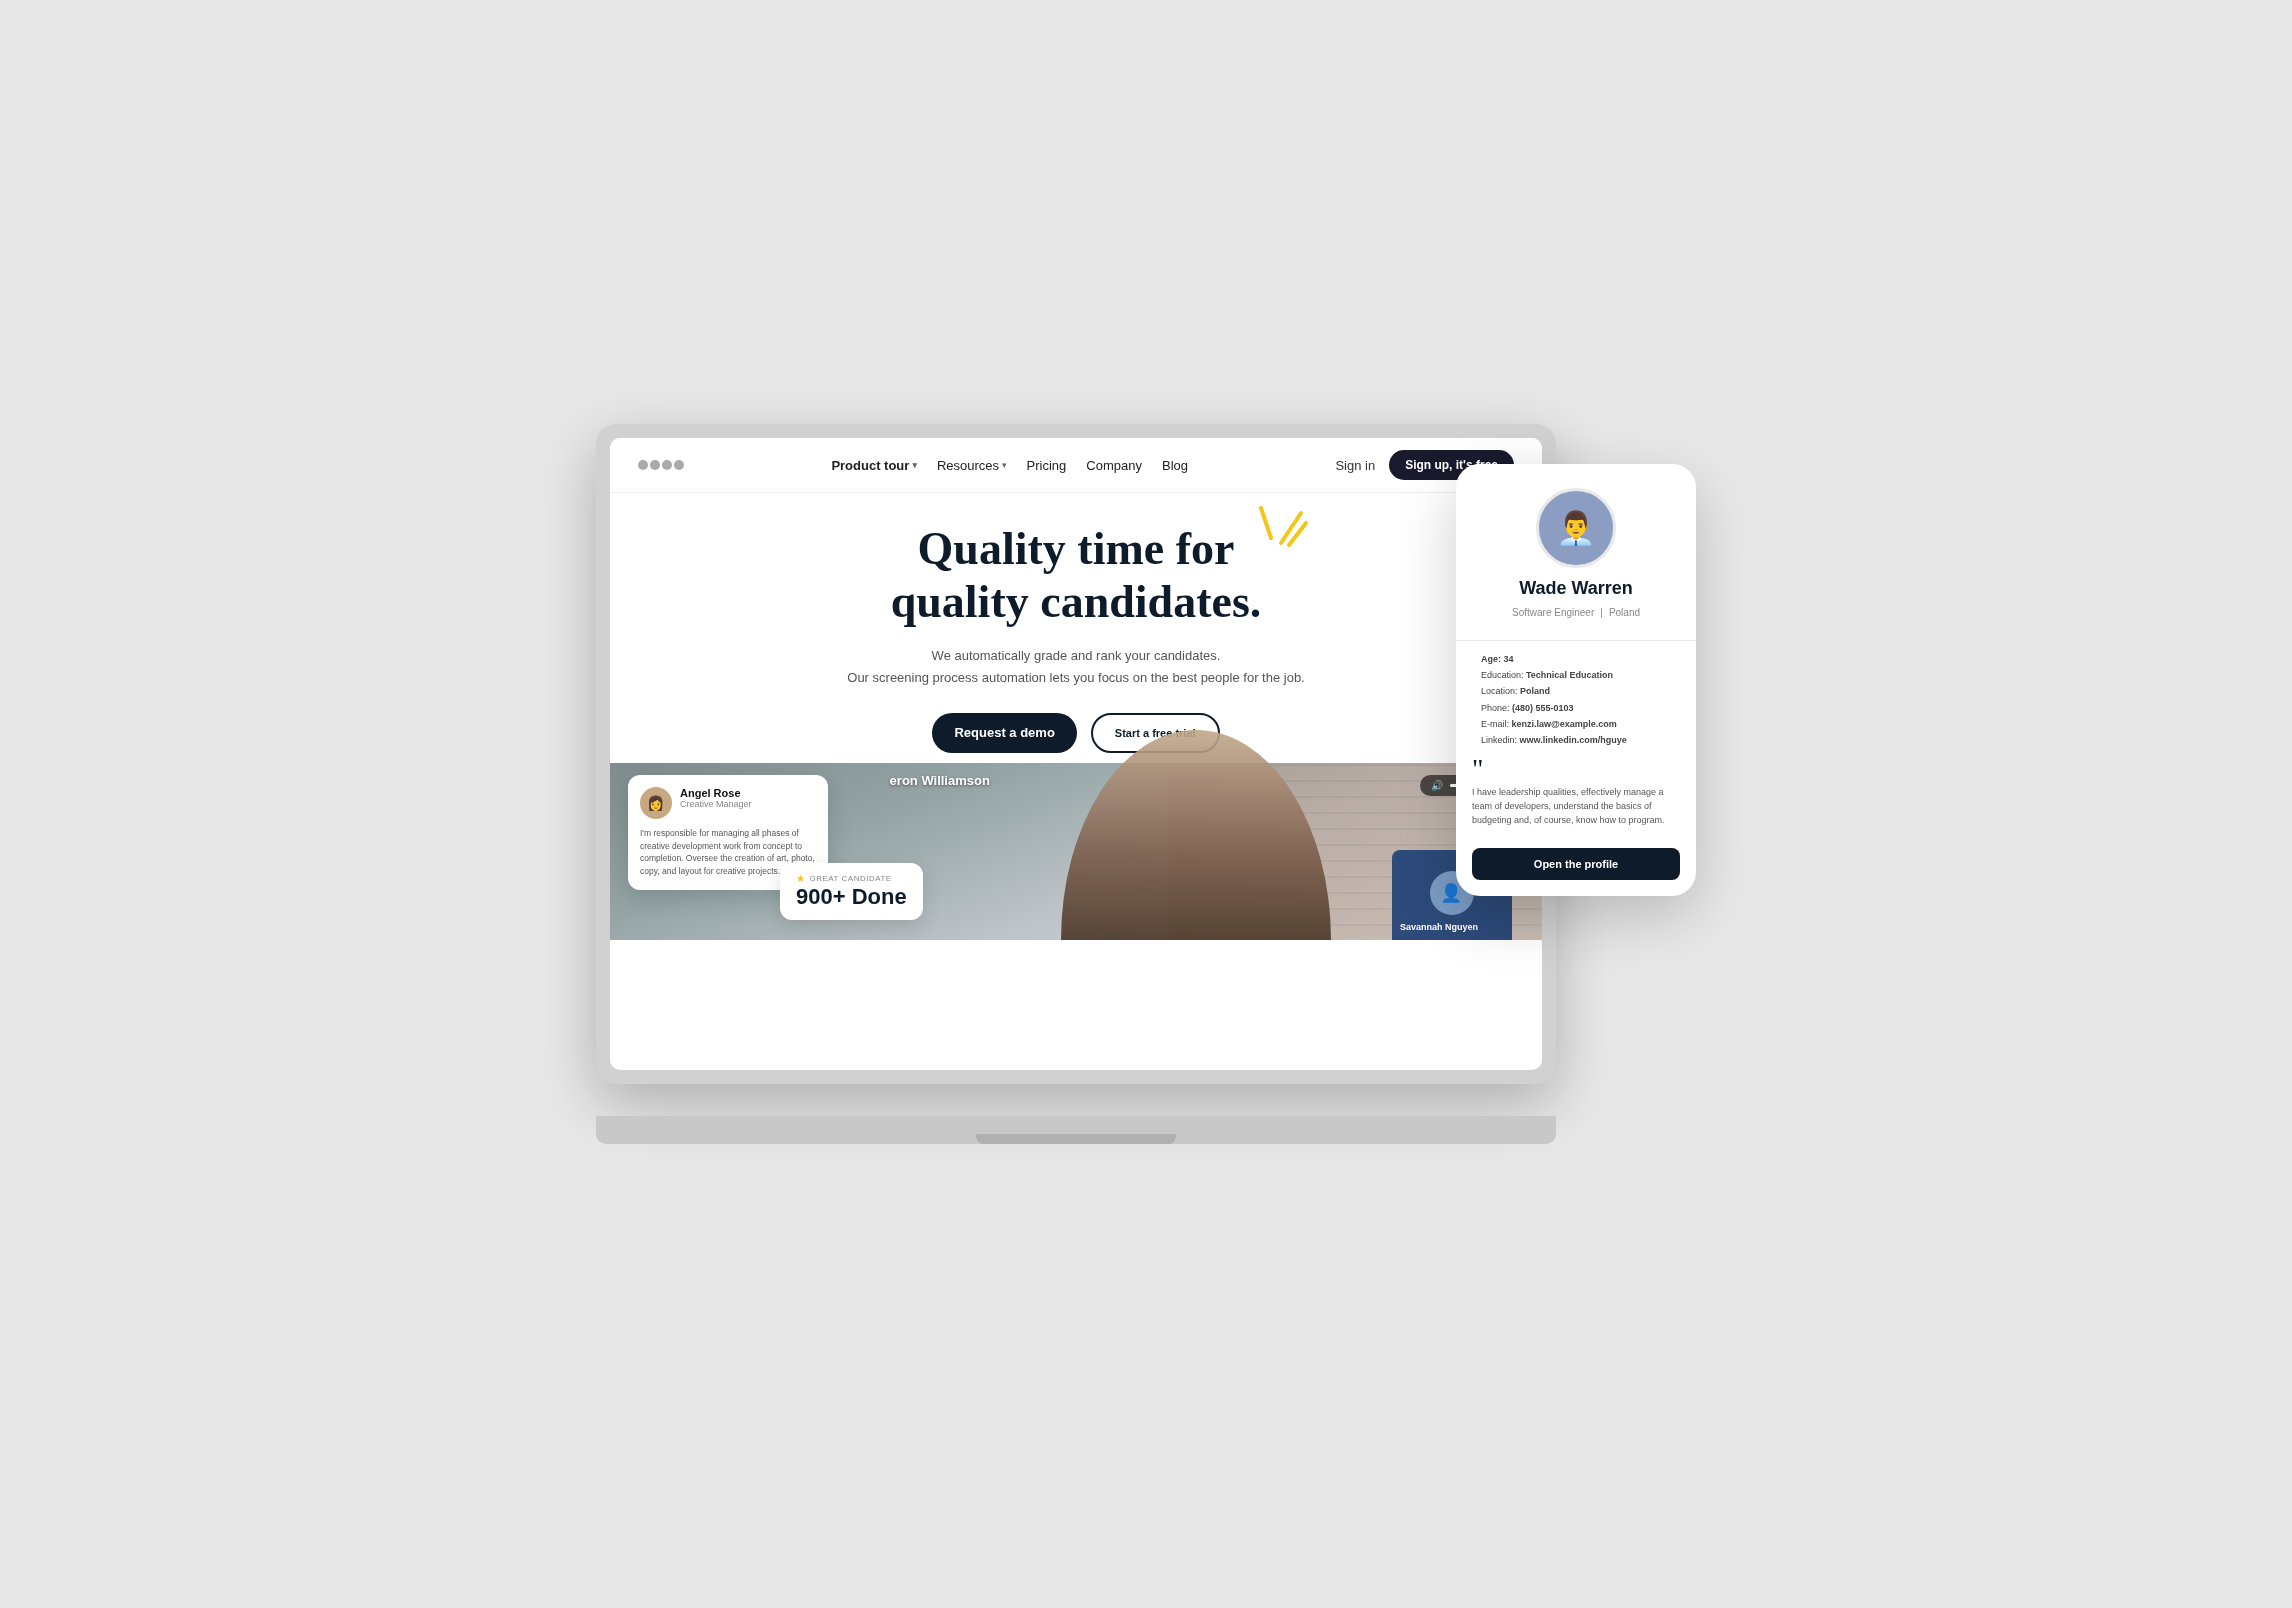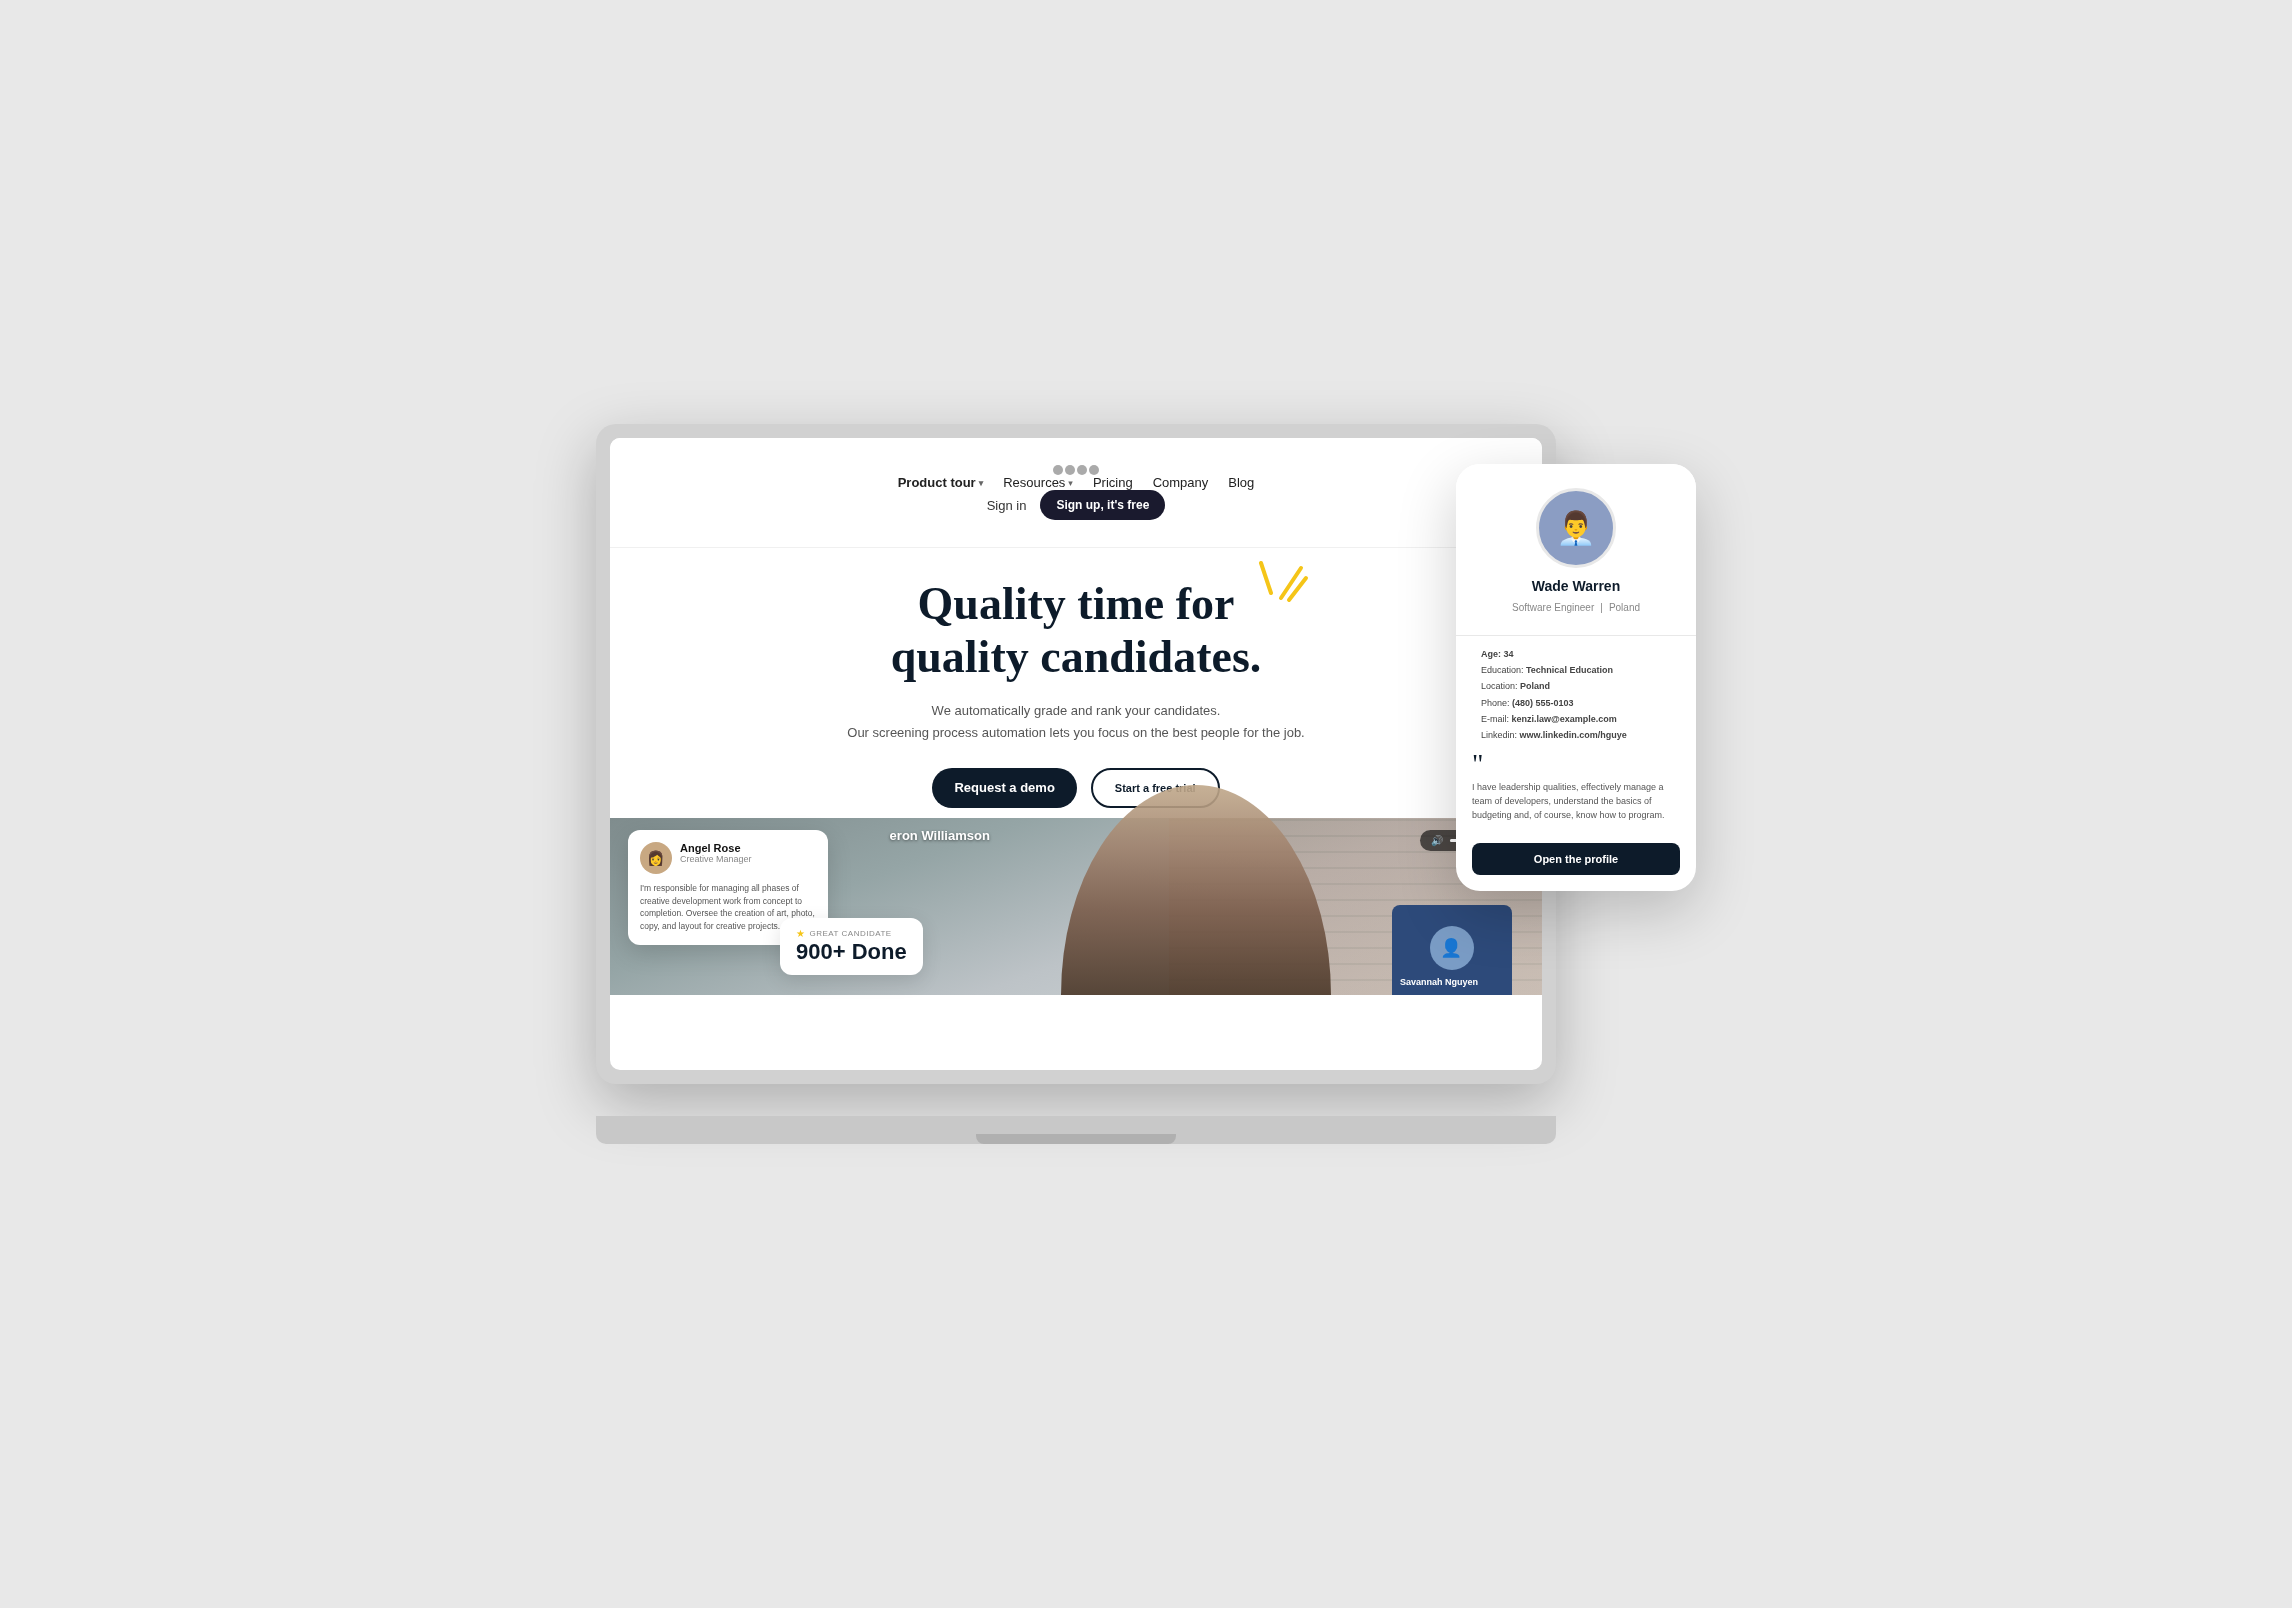--- a/index.html
+++ b/index.html
@@ -76,10 +76,9 @@
       display: flex;
       align-items: center;
       justify-content: space-between;
-      padding: 27px 28px;
+      padding: 12px 28px;
       border-bottom: 1px solid #f0f0f0;
       background: #fff;
-      flex-direction: column;
     }
 
     .nav-logo {

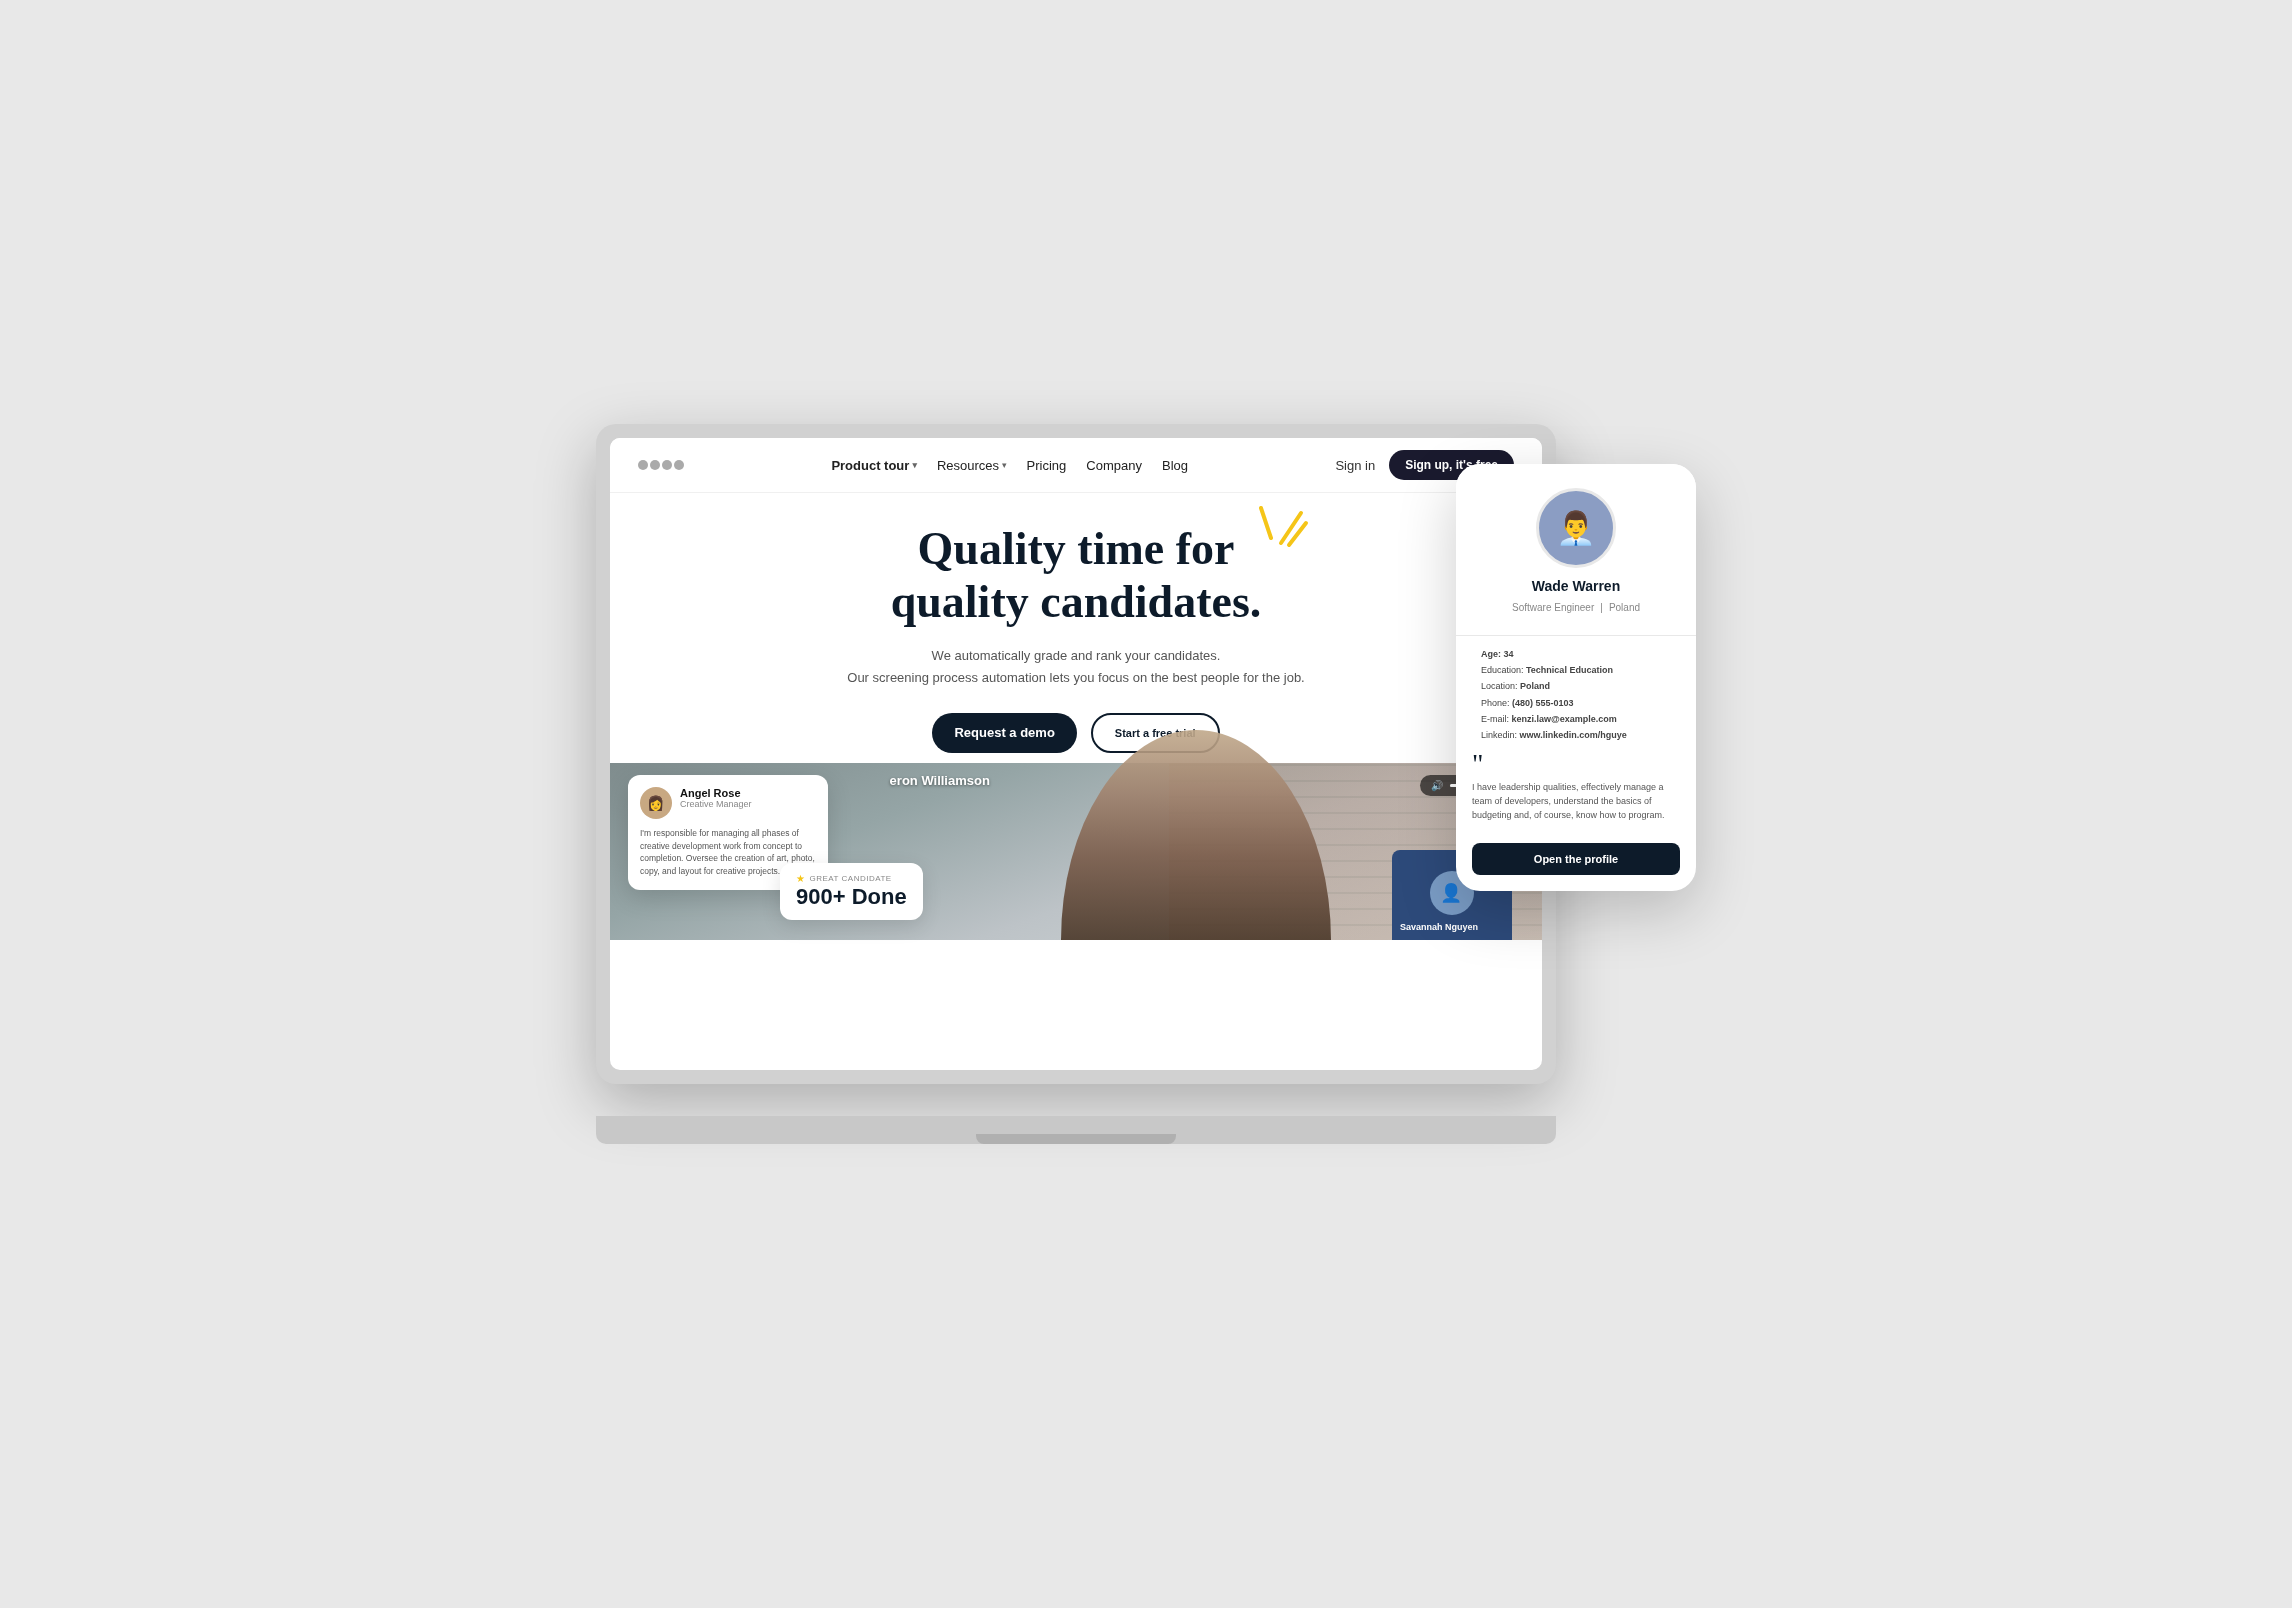--- a/index.html
+++ b/index.html
@@ -374,7 +374,7 @@
     }
 
     .phone-name {
-      font-size: 14px;
+      font-size: 18px;
       font-weight: 700;
       color: #0d1b2a;
       text-align: center;

